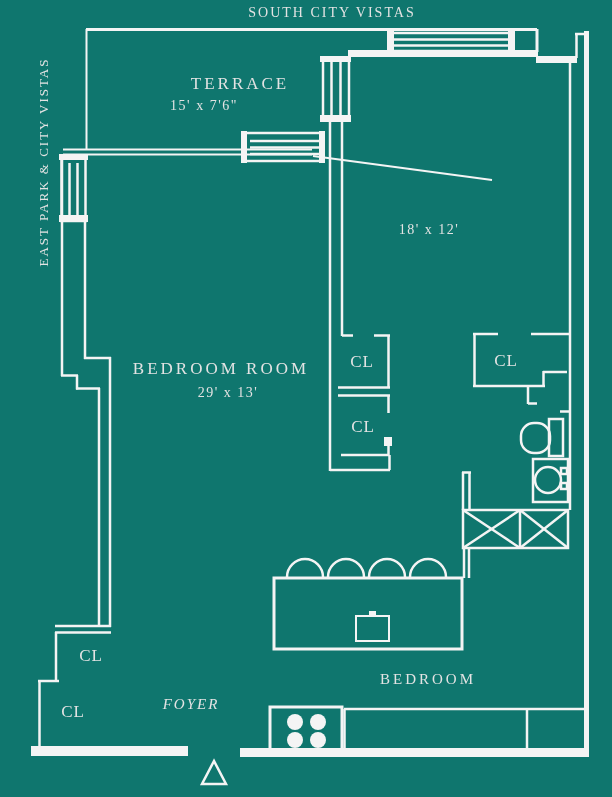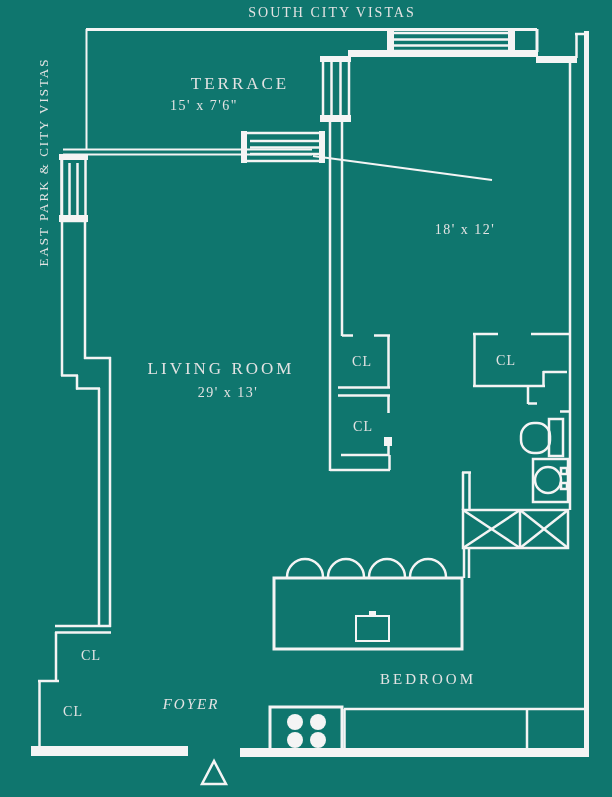--- a/index.html
+++ b/index.html
@@ -199,7 +199,7 @@
   <div class="lbl room" style="left:204px;top:84px;margin-left:36px;">TERRACE</div>
   <div class="lbl dims" style="left:204px;top:106px;">15' x 7'6"</div>
 
-  <div class="lbl dims" style="left:465px;top:230px;">18' x 12'</div>
+  <div class="lbl dims" style="left:429px;top:230px;">18' x 12'</div>
 
   <div class="lbl room" style="left:221px;top:369px;">LIVING ROOM</div>
   <div class="lbl dims" style="left:228px;top:393px;">29' x 13'</div>

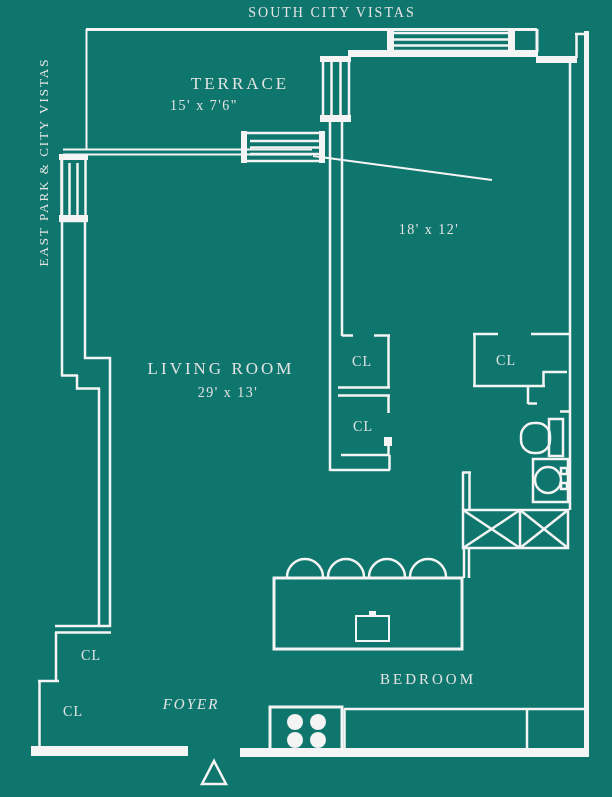--- a/index.html
+++ b/index.html
@@ -201,7 +201,7 @@
 
   <div class="lbl dims" style="left:429px;top:230px;">18' x 12'</div>
 
-  <div class="lbl room" style="left:221px;top:369px;">LIVING ROOM</div>
+  <div class="lbl room" style="left:221px;top:369px;">BEDROOM ROOM</div>
   <div class="lbl dims" style="left:228px;top:393px;">29' x 13'</div>
 
   <div class="lbl room" style="left:428px;top:679px;font-size:15px;">BEDROOM</div>

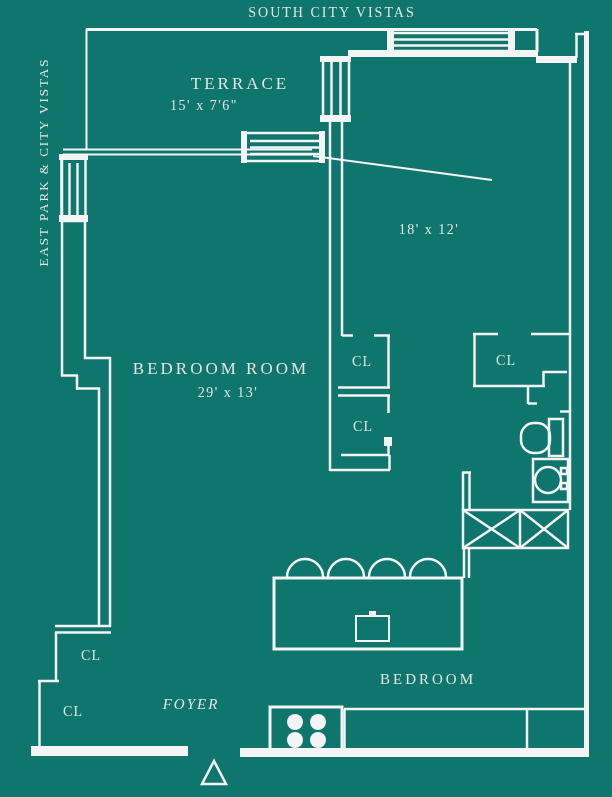--- a/index.html
+++ b/index.html
@@ -28,7 +28,7 @@
   }
   .lbl.room{font-size:17px;letter-spacing:3px;}
   .lbl.dims{font-size:14px;letter-spacing:1.5px;}
-  .lbl.cl{font-size:14px;letter-spacing:1px;}
+  .lbl.cl{font-size:17px;letter-spacing:1px;}
   .lbl.vert{transform:translate(-50%,-50%) rotate(-90deg);}
 </style>
 </head>

